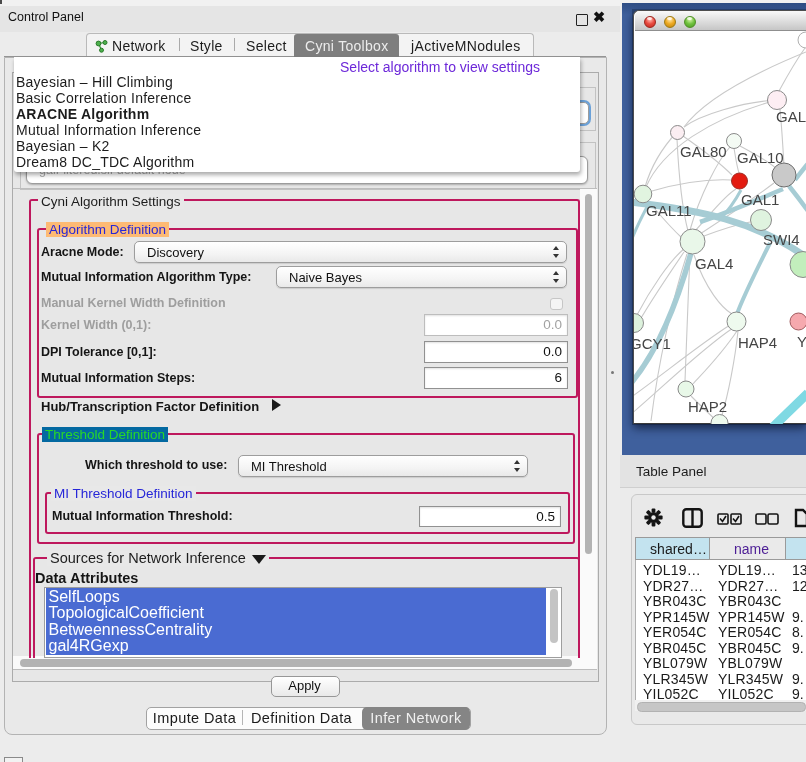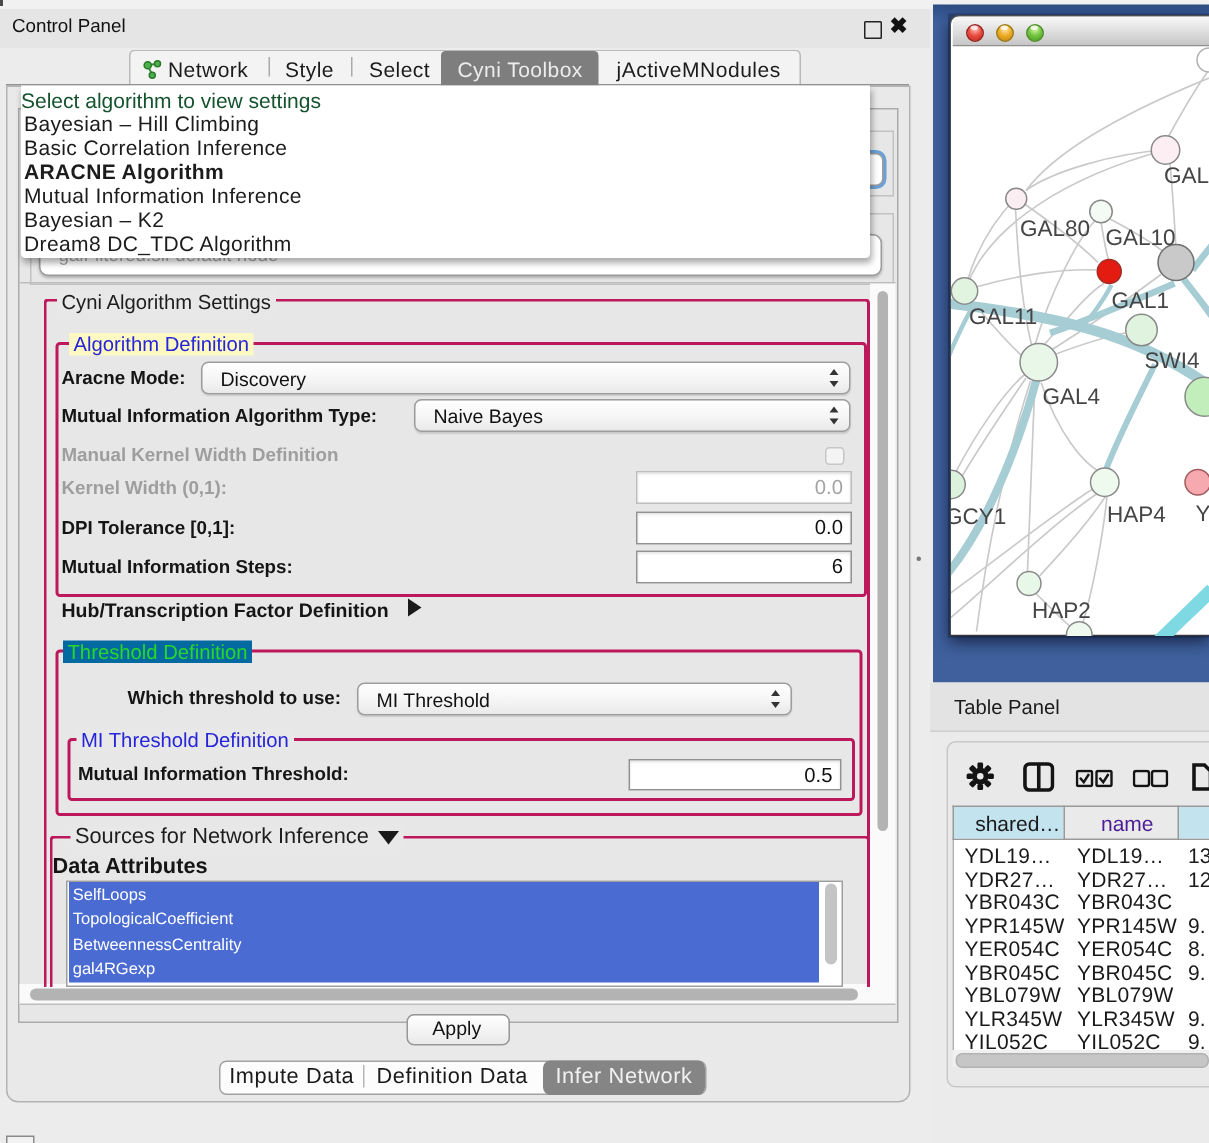--- a/index.html
+++ b/index.html
@@ -265,7 +265,7 @@
 <div class="abs" style="left:637px;top:701.5px;width:167px;height:8px;background:#c6c6c6;border:1px solid #b2b2b2;border-radius:4.5px;"></div>
 
 <div class="abs" style="left:14px;top:57px;width:566px;height:115px;background:#fff;border-radius:0 0 3px 3px;box-shadow:1px 3px 4px rgba(0,0,0,.33);z-index:50;"></div>
-<div class="abs" style="left:14px;top:59px;width:526px;text-align:left;font-size:14px;color:#14532d;z-index:51;">Select algorithm to view settings</div>
+<div class="abs" style="left:14px;top:59px;width:526px;text-align:right;font-size:14px;color:#6d28d9;z-index:51;">Select algorithm to view settings</div>
 <div class="abs" style="left:16px;top:74px;font-size:14px;letter-spacing:0.25px;line-height:16.1px;color:#1c1c1c;z-index:51;">Bayesian – Hill Climbing<br>Basic Correlation Inference<br><span class="bold">ARACNE Algorithm</span><br>Mutual Information Inference<br>Bayesian – K2<br>Dream8 DC_TDC Algorithm</div>
 
 </body></html>

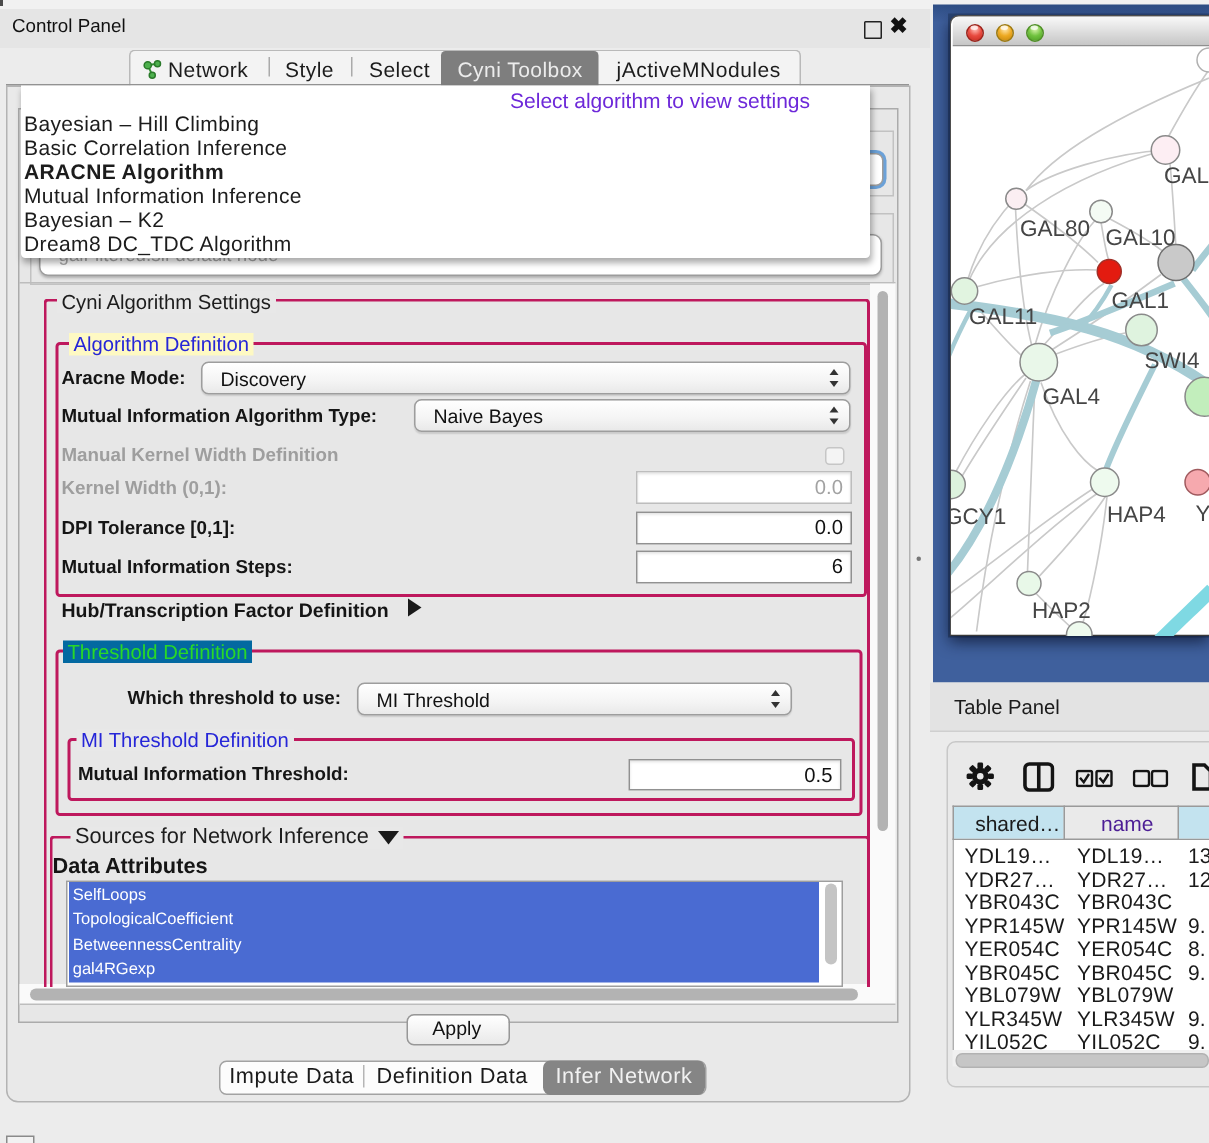--- a/index.html
+++ b/index.html
@@ -67,7 +67,7 @@
 </div>
 
 <div class="grp" style="left:37px;top:228px;width:537px;height:166px;">
-  <span class="leg" style="left:7px;font-size:13.5px;color:#2626d8;background:#fef9c3;">Algorithm Definition</span>
+  <span class="leg" style="left:7px;font-size:13.5px;color:#2626d8;background:#fdba74;">Algorithm Definition</span>
 </div>
 <div class="lbl" style="left:41px;top:245px;">Aracne Mode:</div>
 <div class="combo" style="left:134px;top:241px;width:431px;height:20px;">

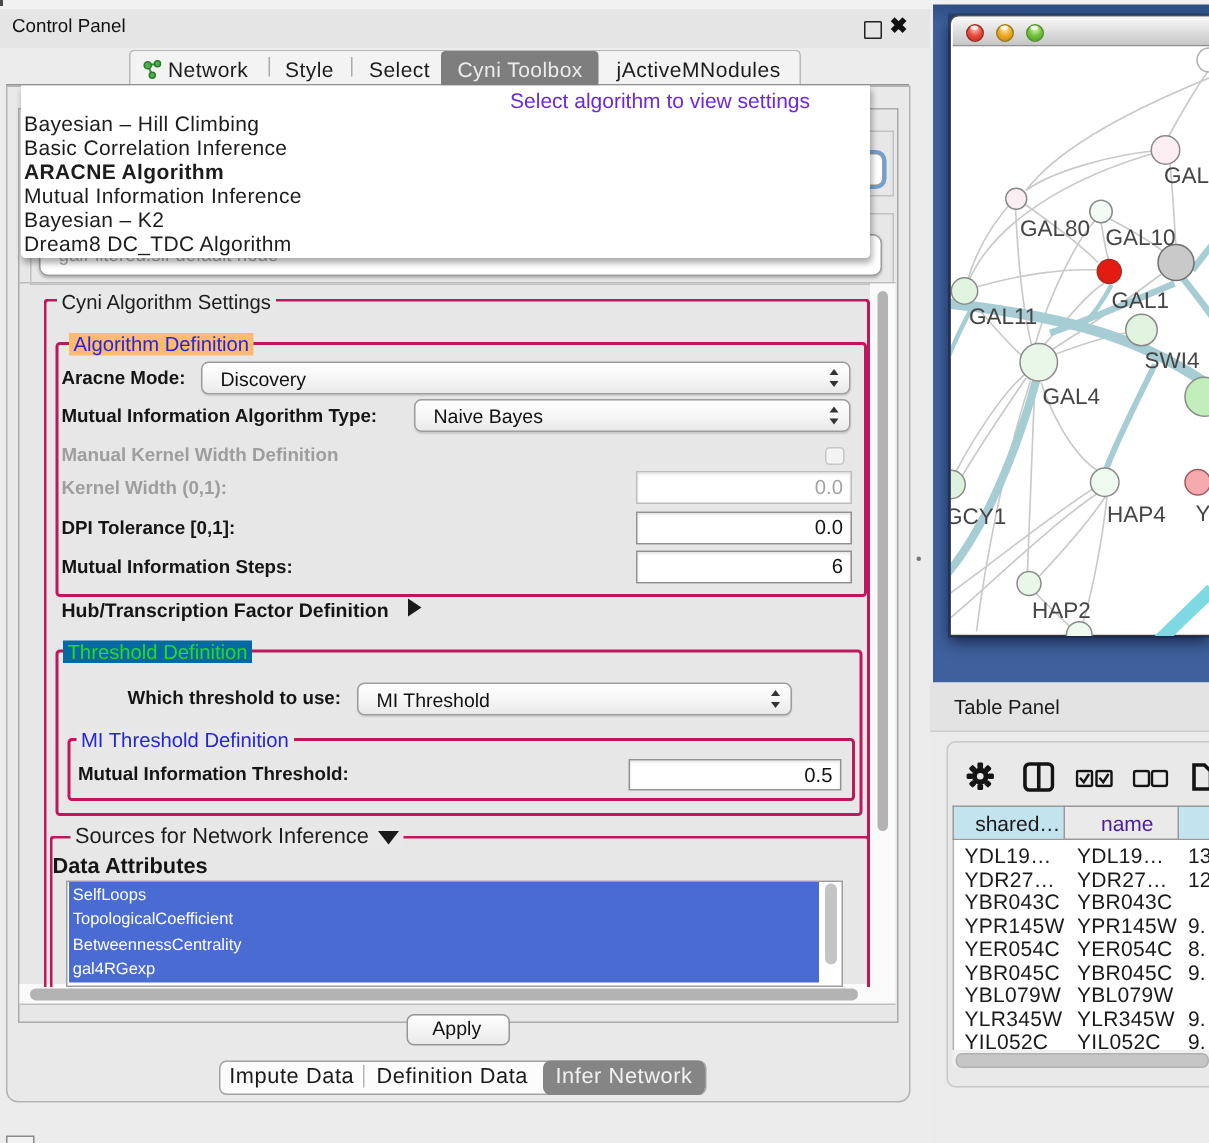--- a/index.html
+++ b/index.html
@@ -111,7 +111,7 @@
 <div class="lbl" style="left:35px;top:569.5px;font-size:14.5px;">Data Attributes</div>
 <div class="abs" style="left:44px;top:587px;width:516px;height:69px;background:#fff;border:1px solid #9e9e9e;"></div>
 <div class="abs" style="left:45.5px;top:588px;width:500px;height:67px;background:#4a6bd2;"></div>
-<div class="abs" style="left:48.5px;top:589px;font-size:11px;line-height:16.3px;color:#fff;">SelfLoops<br>TopologicalCoefficient<br>BetweennessCentrality<br>gal4RGexp</div>
+<div class="abs" style="left:48.5px;top:589px;font-size:16px;line-height:16.3px;color:#fff;">SelfLoops<br>TopologicalCoefficient<br>BetweennessCentrality<br>gal4RGexp</div>
 <div class="abs" style="left:550px;top:589px;width:8px;height:54px;background:#c4c4c4;border-radius:4px;"></div>
 
 <div class="abs" style="left:271px;top:676px;width:67px;height:19px;background:linear-gradient(#ffffff,#e9e9e9);border:1px solid #979797;border-radius:5px;"></div>

